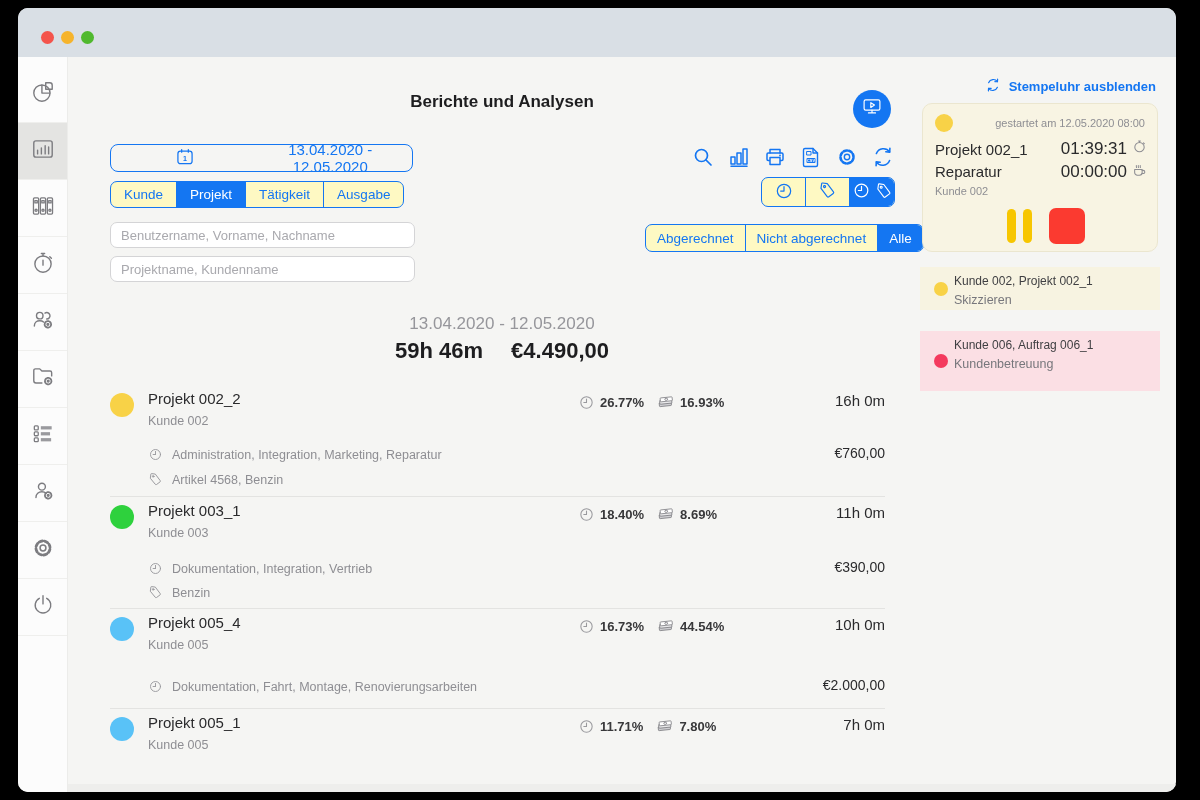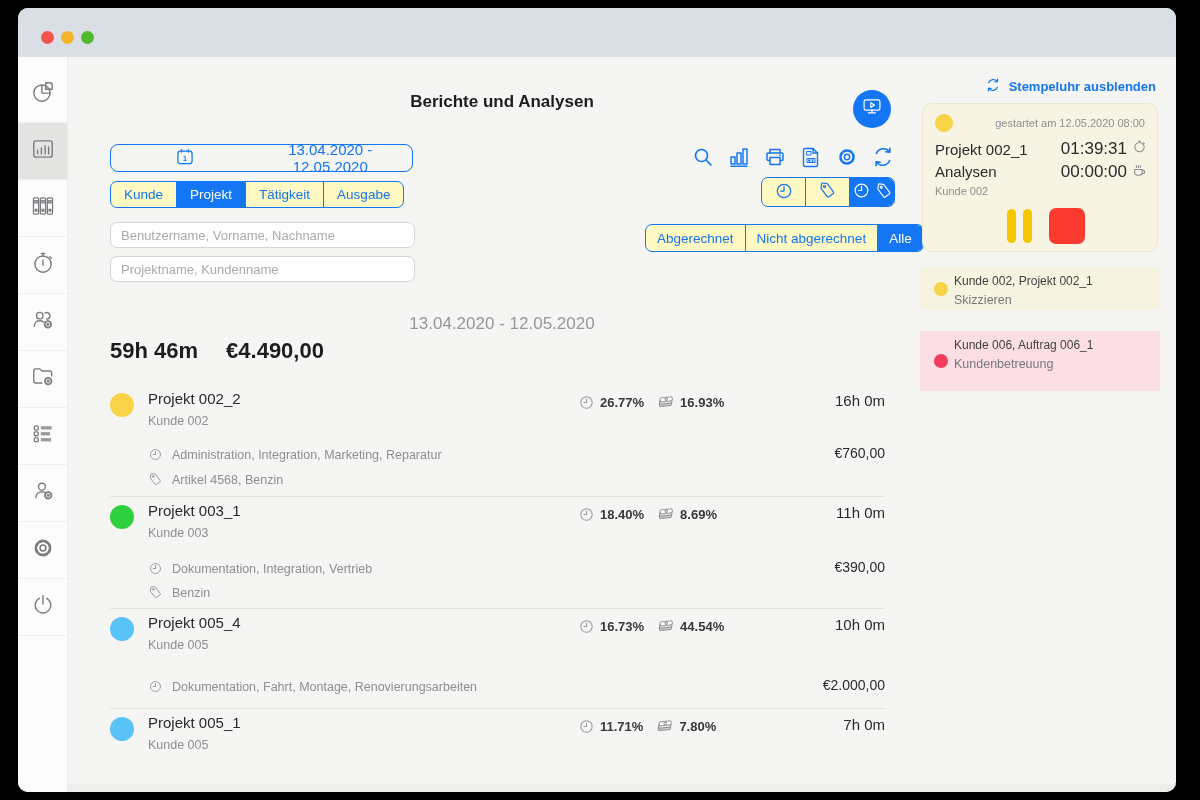--- a/index.html
+++ b/index.html
@@ -463,7 +463,7 @@
       <span class="tdot" style="background: rgb(248, 210, 71);"></span>
       <span class="tstart">gestartet am 12.05.2020 08:00</span>
       <div class="tproj">Projekt 002_1</div>
-      <div class="ttask">Analysen</div>
+      <div class="ttask">Reparatur</div>
       <div class="tcust">Kunde 002</div>
       <div class="tval elapsed">
         <span>01:39:31</span>

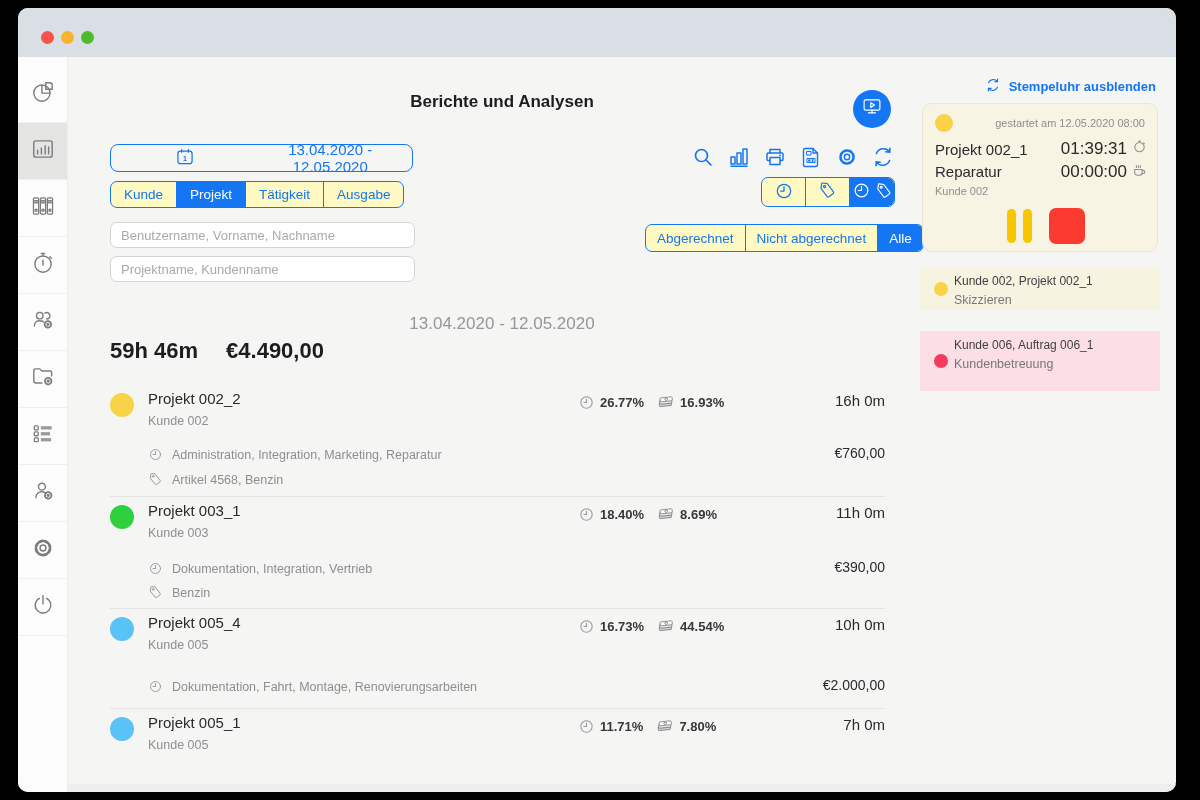--- a/index.html
+++ b/index.html
@@ -54,7 +54,7 @@
   .tool svg { stroke:#1476f2; fill:none; stroke-linecap:round; stroke-linejoin:round; }
 
   .sum-date { position:absolute; left:42px; top:257px; width:784px; text-align:center; font-size:17px; color:#96969b; }
-  .sum-totals { position:absolute; left:42px; top:281px; width:784px; display:flex; gap:28px; font-size:22px; font-weight:600; color:#1d1d1f; }
+  .sum-totals { position:absolute; left:42px; top:281px; width:784px; display:flex; justify-content:center; gap:28px; font-size:22px; font-weight:600; color:#1d1d1f; }
 
   
   .rows { position:absolute; left:42px; top:328px; width:775px; }

